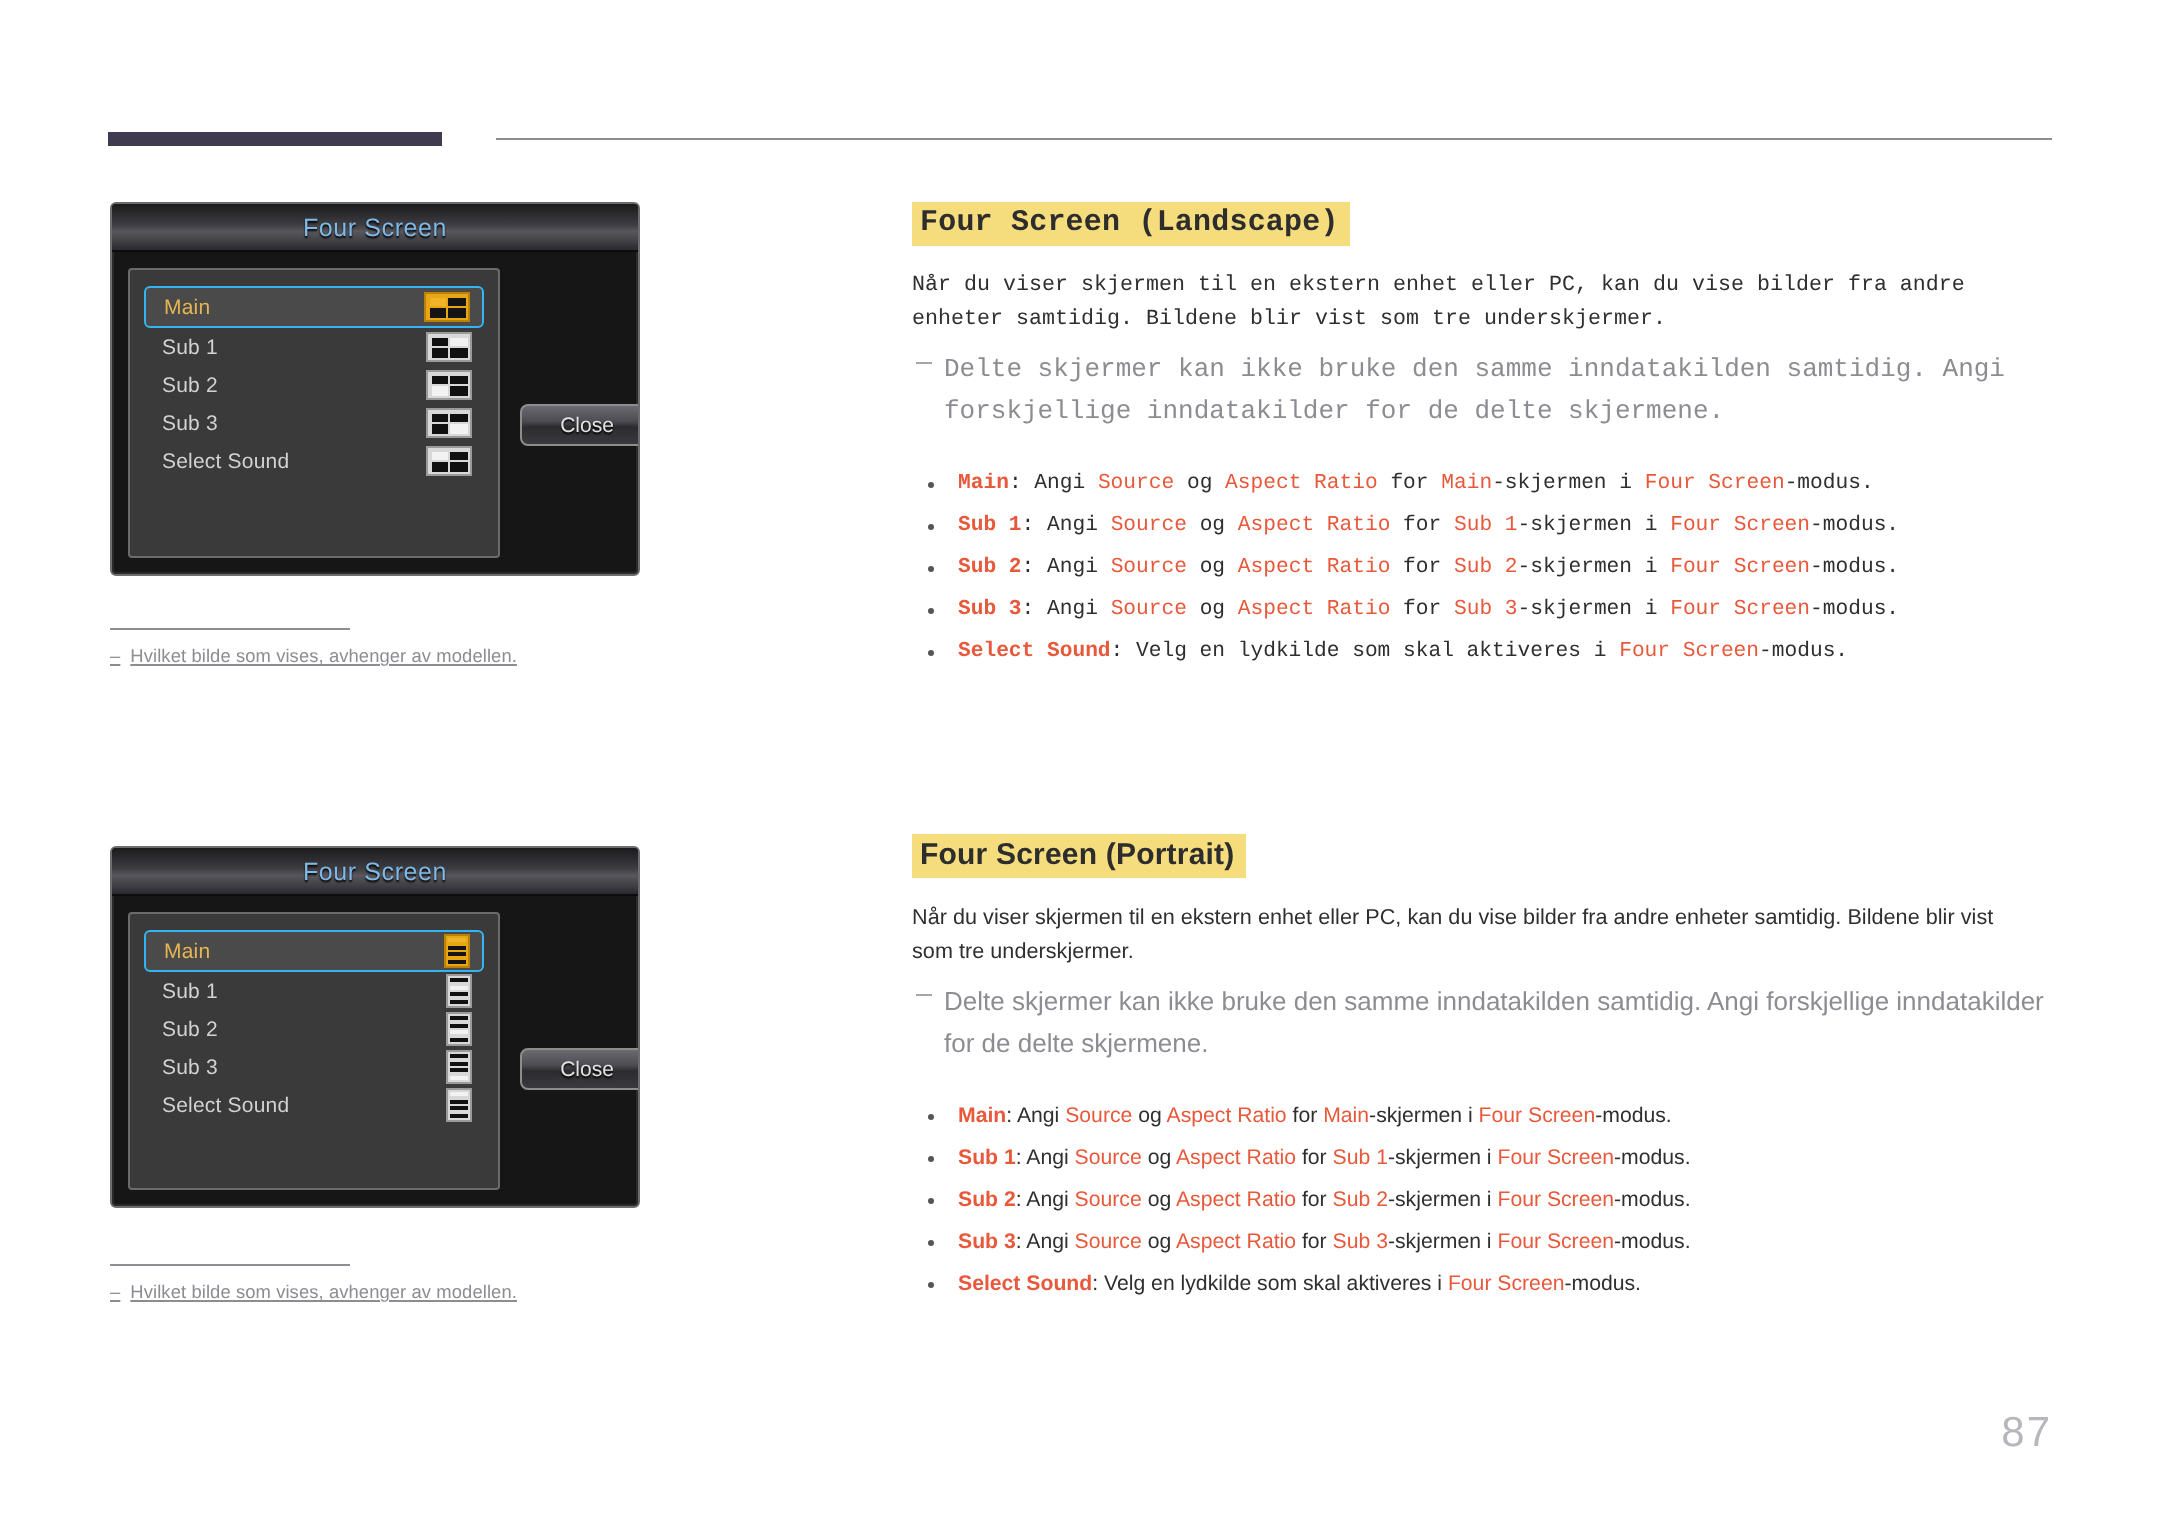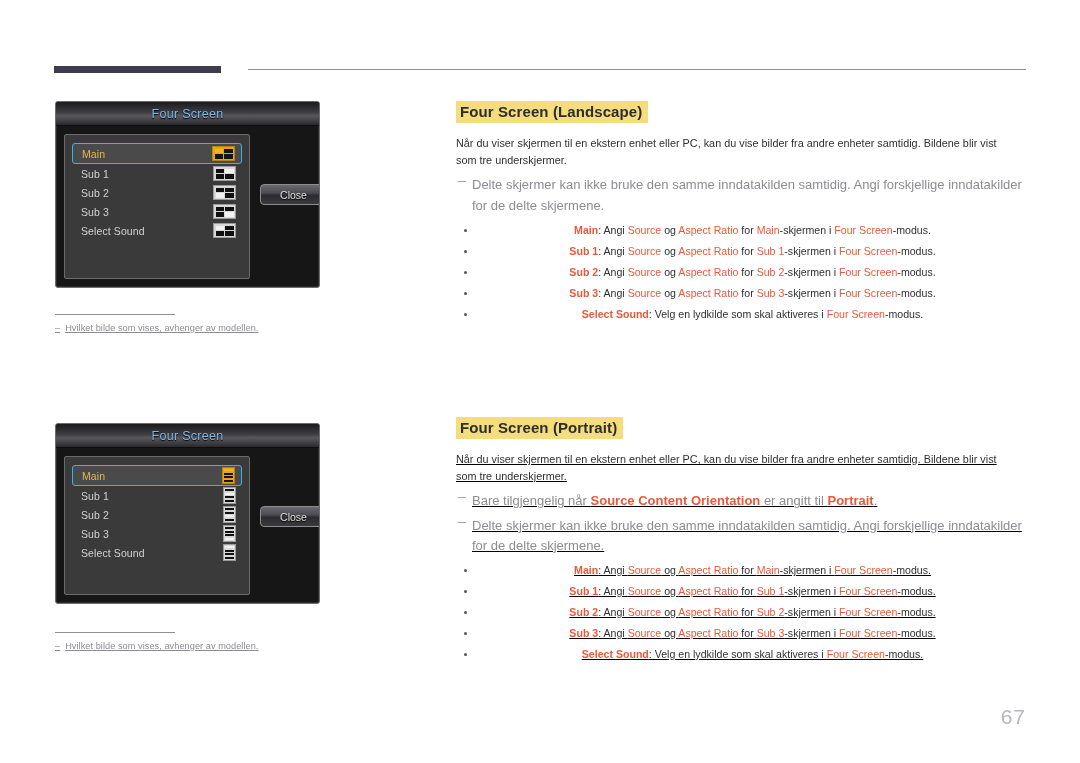--- a/index.html
+++ b/index.html
@@ -285,7 +285,7 @@
     <span class="dash">–</span><span>Hvilket bilde som vises, avhenger av modellen.</span>
   </div>
 
-  <div class="col" style="top:101px;">
+  <div class="col" style="top:101px;font-family:Liberation Mono, monospace;">
     <h2 class="sec-title">Four Screen (Landscape)</h2>
     <p class="para">Når du viser skjermen til en ekstern enhet eller PC, kan du vise bilder fra andre enheter samtidig. Bildene blir vist som tre underskjermer.</p>
     <div class="note">Delte skjermer kan ikke bruke den samme inndatakilden samtidig. Angi forskjellige inndatakilder for de delte skjermene.</div>

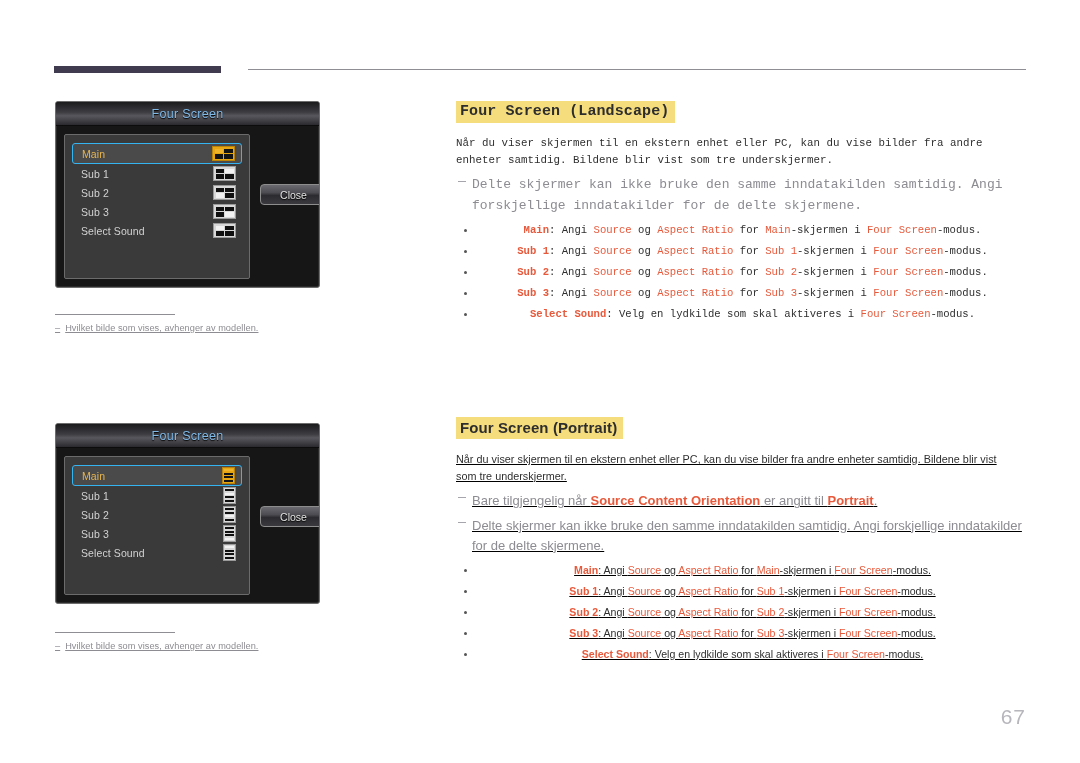--- a/index.html
+++ b/index.html
@@ -93,7 +93,7 @@
   .p-icon.gold i.on { background: #f0b42a; }
 
   .osd-close {
-    position: absolute; left: 10px; top: 50px;
+    position: absolute; left: 10px; top: 68px;
     width: 67px; height: 21px;
     border: 1px solid #8d8d8d; border-radius: 4px;
     background: linear-gradient(to bottom, #6a6a70 0%, #4c4c52 40%, #2c2c30 55%, #3a3a3e 100%);

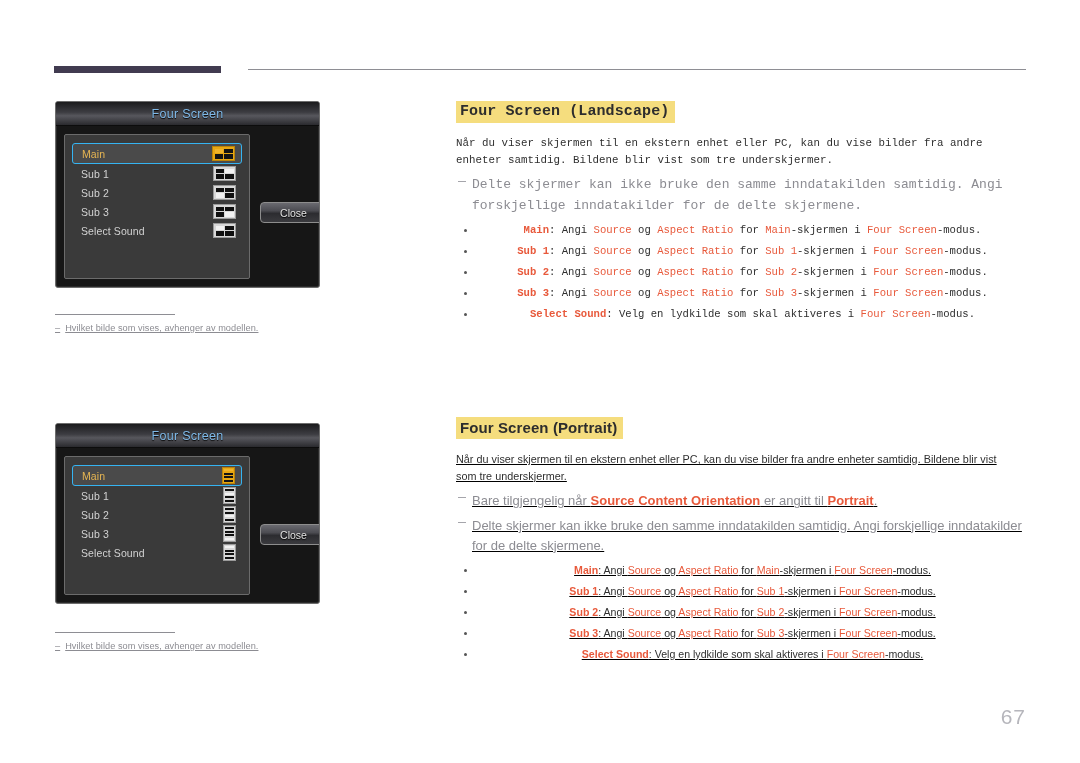--- a/index.html
+++ b/index.html
@@ -135,7 +135,7 @@
     width: 8px; height: 1px; background: #a5a5ab;
   }
   .note .hl { color: #e8593b; font-weight: bold; }
-  ul.bullets { list-style: none; margin: 7px 0 0 0; padding: 0; text-align: center; }
+  ul.bullets { list-style: none; margin: 19px 0 0 0; padding: 0; }
   ul.bullets li {
     position: relative; padding-left: 23px;
     font-size: 10.6px; color: #2f2f2f; line-height: 1.42;

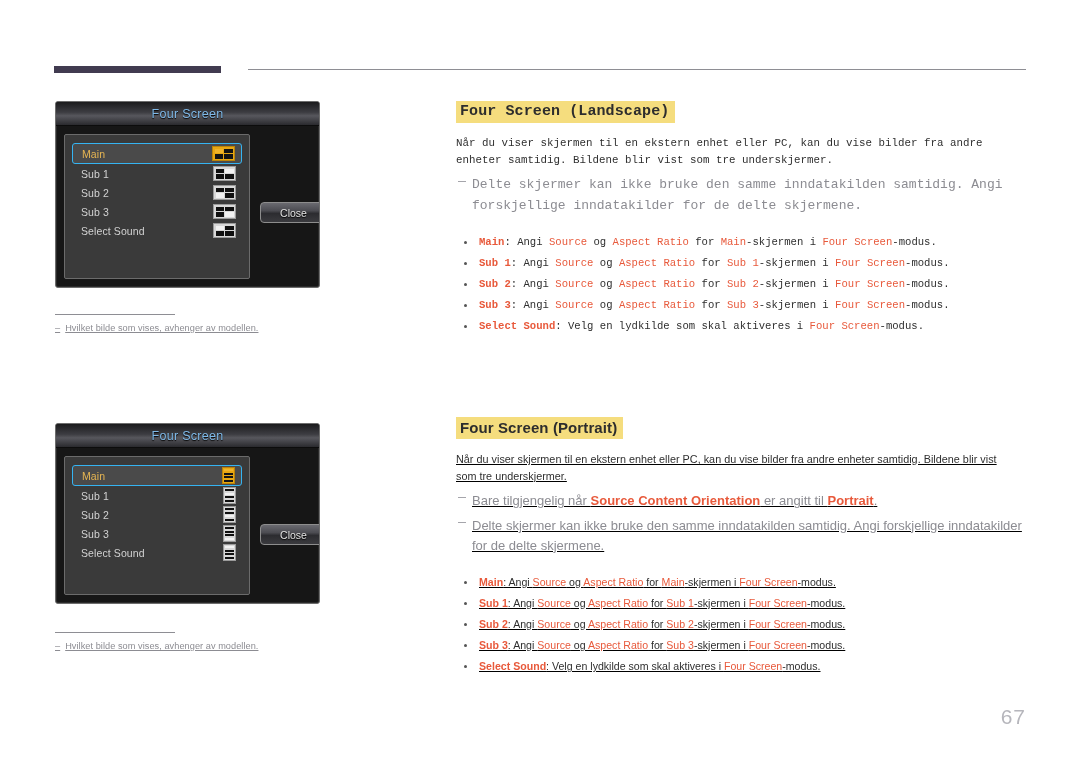--- a/index.html
+++ b/index.html
@@ -298,7 +298,7 @@
       </ul>
   </div>
 
-  <div class="col" style="top:417px;text-decoration:underline;">
+  <div class="col" style="top:417px;">
     <h2 class="sec-title">Four Screen (Portrait)</h2>
     <p class="para">Når du viser skjermen til en ekstern enhet eller PC, kan du vise bilder fra andre enheter samtidig. Bildene blir vist som tre underskjermer.</p>
     <div class="note">

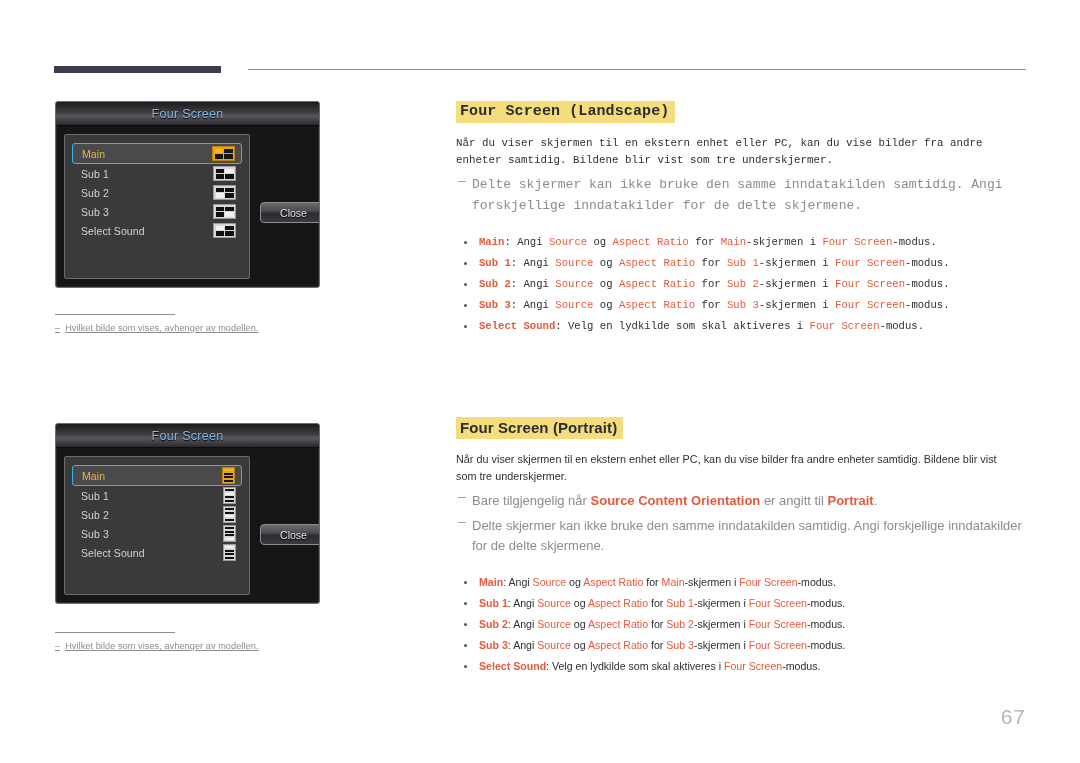--- a/index.html
+++ b/index.html
@@ -301,9 +301,6 @@
   <div class="col" style="top:417px;">
     <h2 class="sec-title">Four Screen (Portrait)</h2>
     <p class="para">Når du viser skjermen til en ekstern enhet eller PC, kan du vise bilder fra andre enheter samtidig. Bildene blir vist som tre underskjermer.</p>
-    <div class="note">
-      <span>Bare tilgjengelig når </span><span class="hl">Source Content Orientation</span><span> er angitt til </span><span class="hl">Portrait</span><span>.</span>
-    </div>
     <div class="note">Delte skjermer kan ikke bruke den samme inndatakilden samtidig. Angi forskjellige inndatakilder for de delte skjermene.</div>
     <ul class="bullets" id="bullets-portrait">
         <li><span class="or-b">Main</span><span>: Angi </span><span class="or">Source</span><span> og </span><span class="or">Aspect Ratio</span><span> for </span><span class="or">Main</span><span>-skjermen i </span><span class="or">Four Screen</span><span>-modus.</span></li>

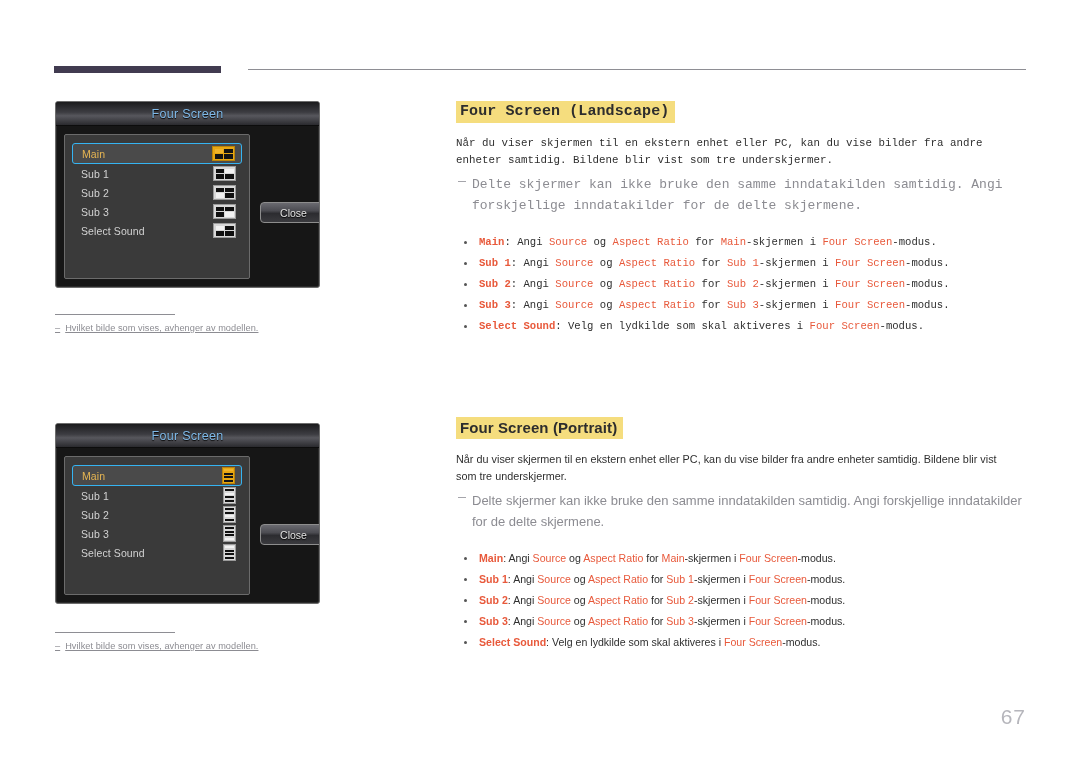--- a/index.html
+++ b/index.html
@@ -311,7 +311,7 @@
       </ul>
   </div>
 
-  <div class="pageno">67</div>
+  <div class="pageno">87</div>
 </div>
 
 </body></html>

